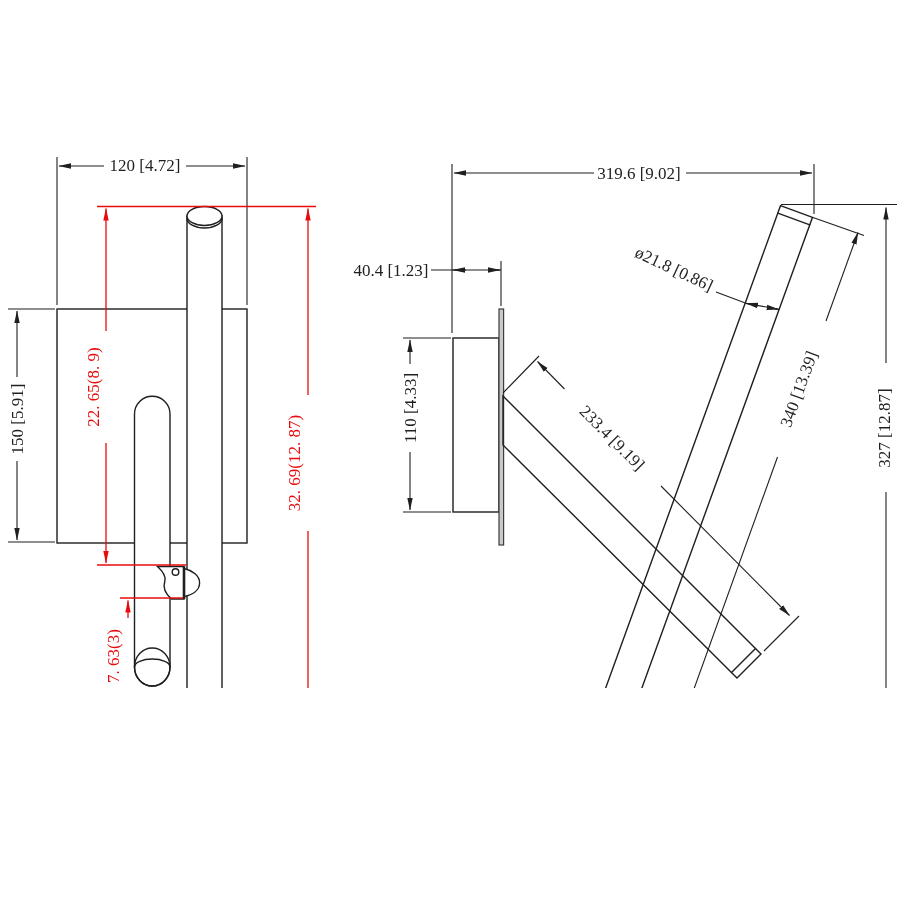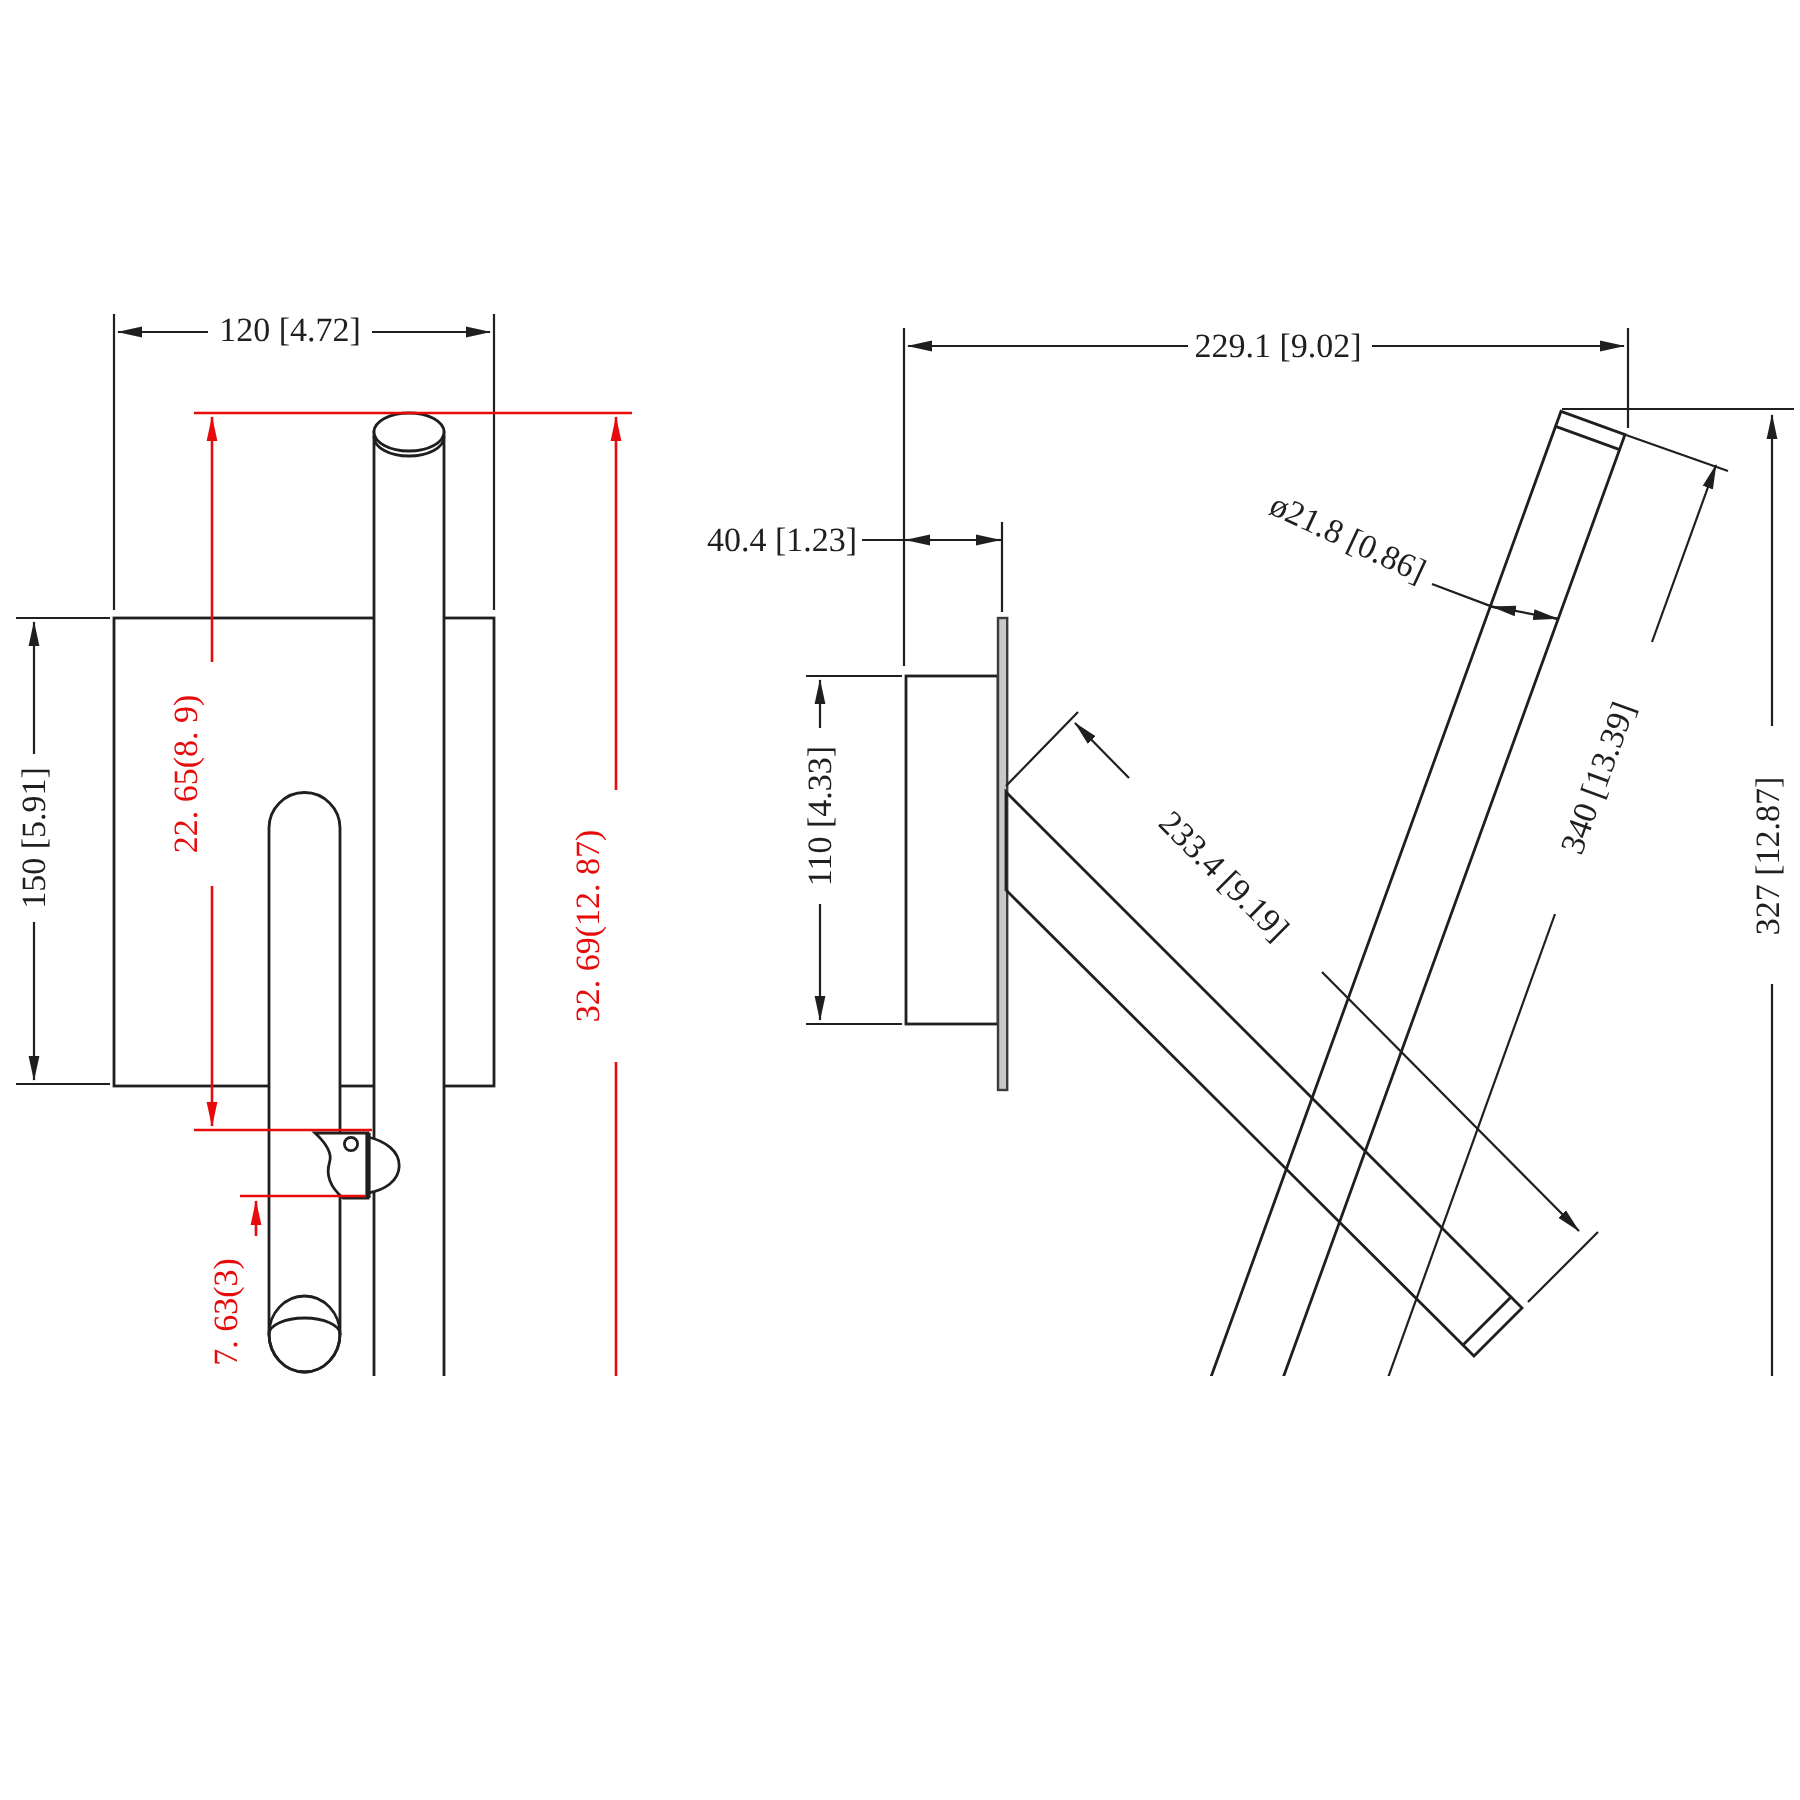--- a/index.html
+++ b/index.html
@@ -145,7 +145,7 @@
   <div class="lbl red" style="left:294px;top:463px;transform:translate(-50%,-50%) rotate(-90deg);">32. 69(12. 87)</div>
   <div class="lbl red" style="left:113px;top:656px;transform:translate(-50%,-50%) rotate(-90deg);">7. 63(3)</div>
 
-  <div class="lbl" style="left:639px;top:173px;transform:translate(-50%,-50%);">229.1 [9.02]</div>
+  <div class="lbl" style="left:639px;top:173px;transform:translate(-50%,-50%);">319.6 [9.02]</div>
   <div class="lbl" style="left:391px;top:270px;transform:translate(-50%,-50%);">40.4 [1.23]</div>
   <div class="lbl" style="left:410px;top:408px;transform:translate(-50%,-50%) rotate(-90deg);">110 [4.33]</div>
   <div class="lbl" style="left:674px;top:269px;transform:translate(-50%,-50%) rotate(25deg);">ø21.8 [0.86]</div>

